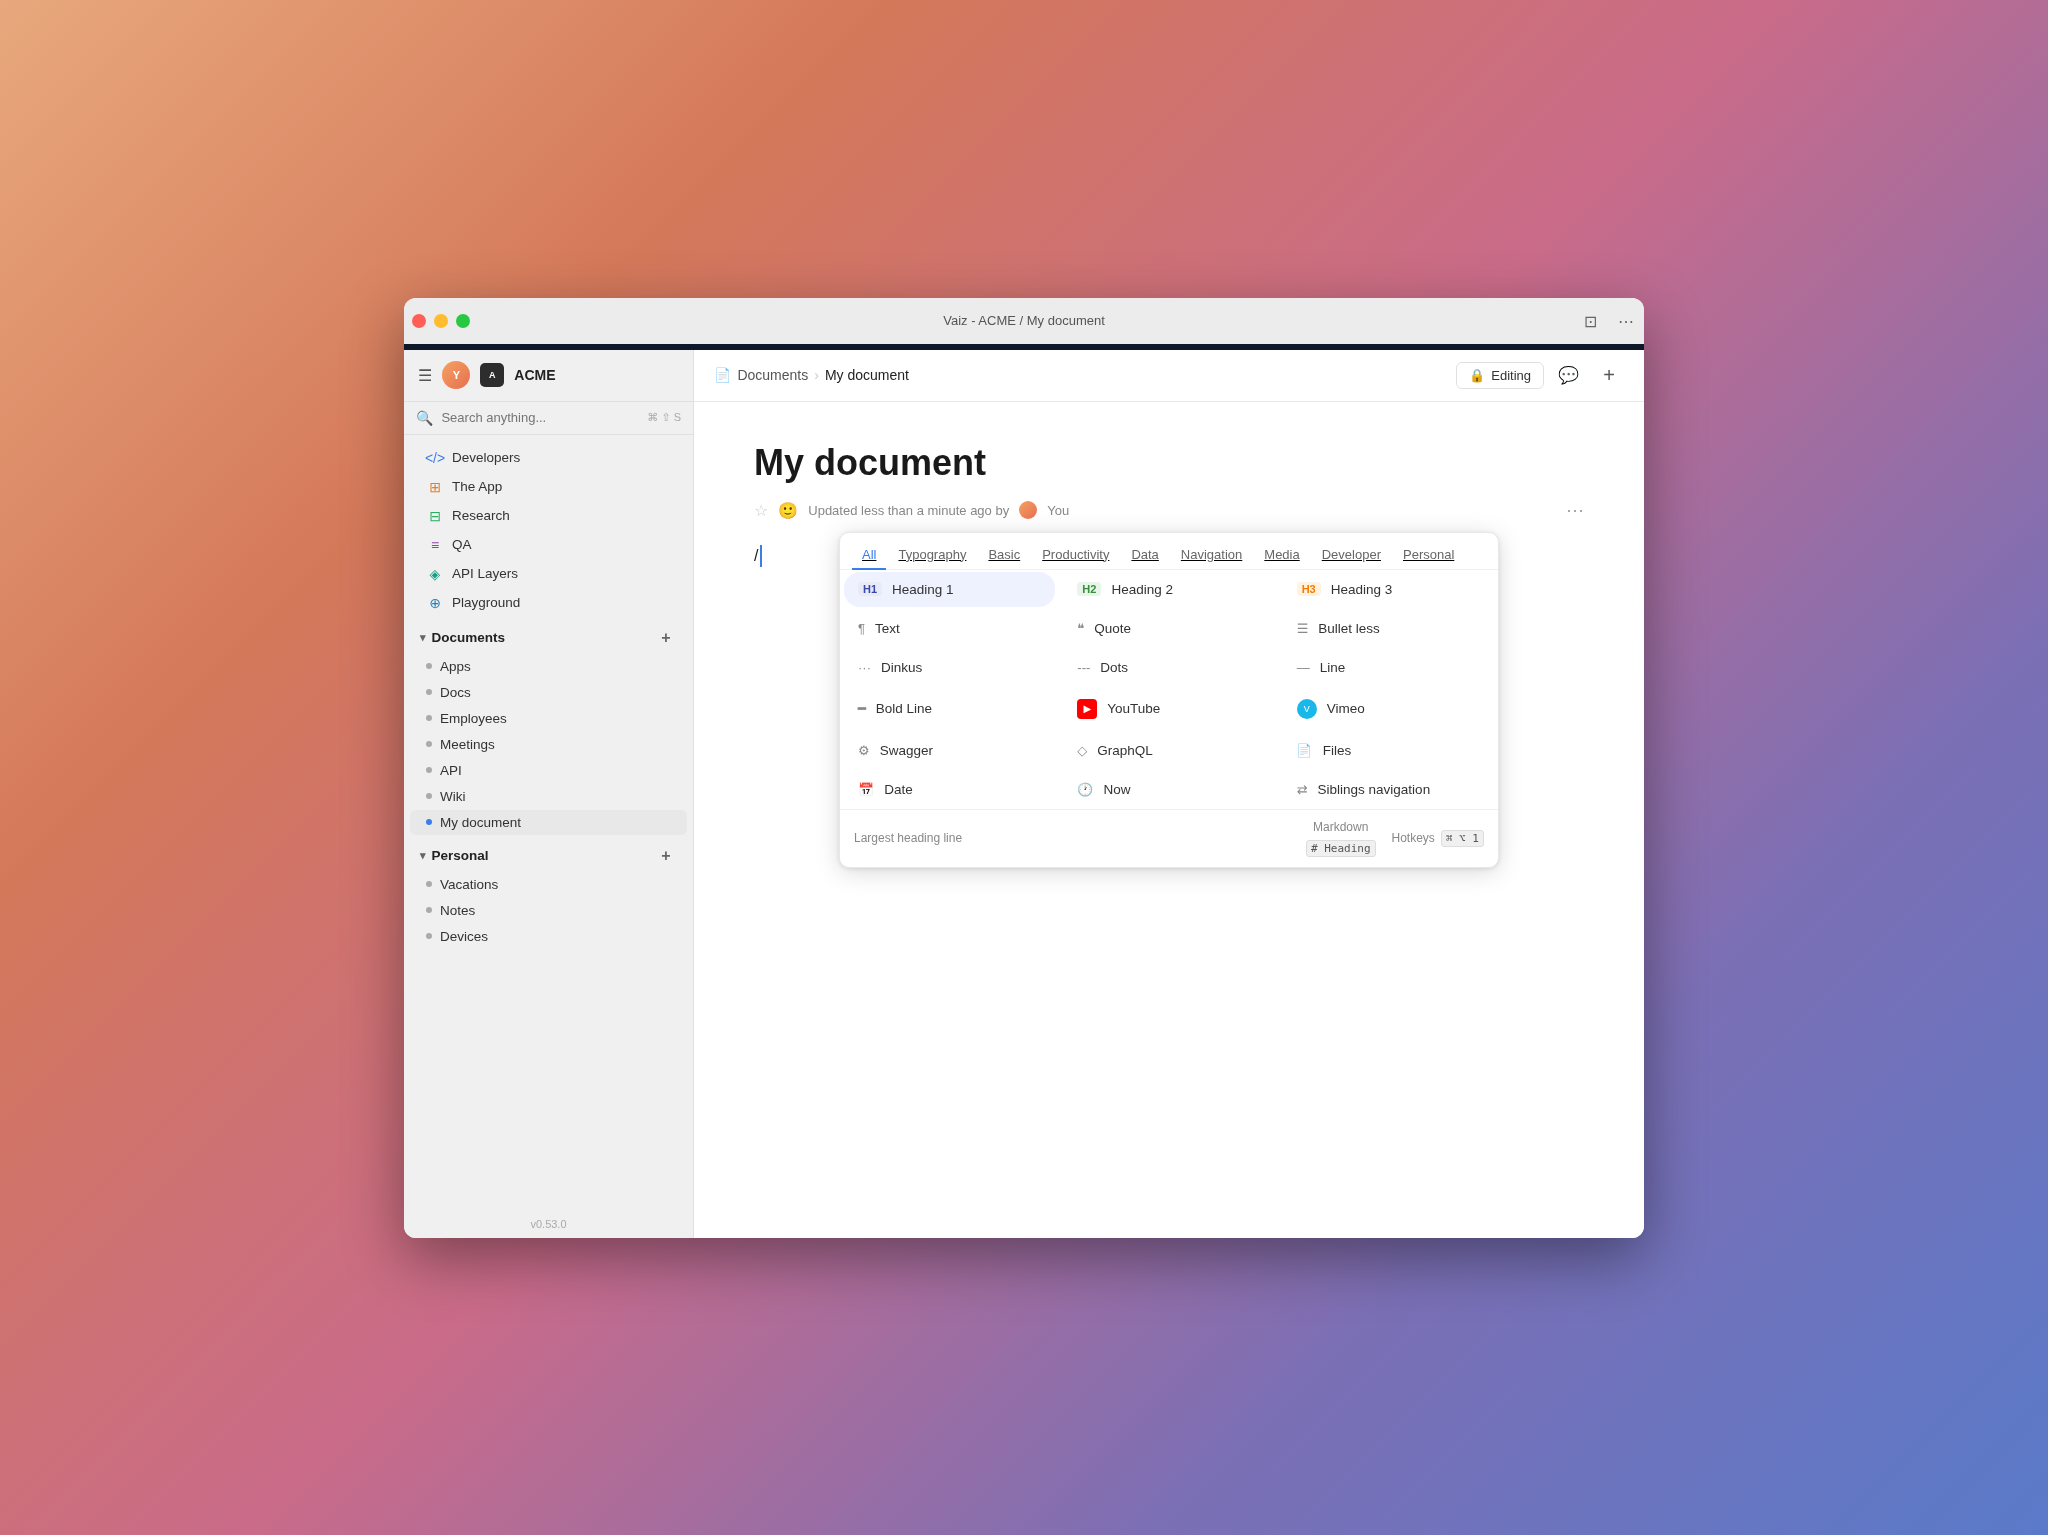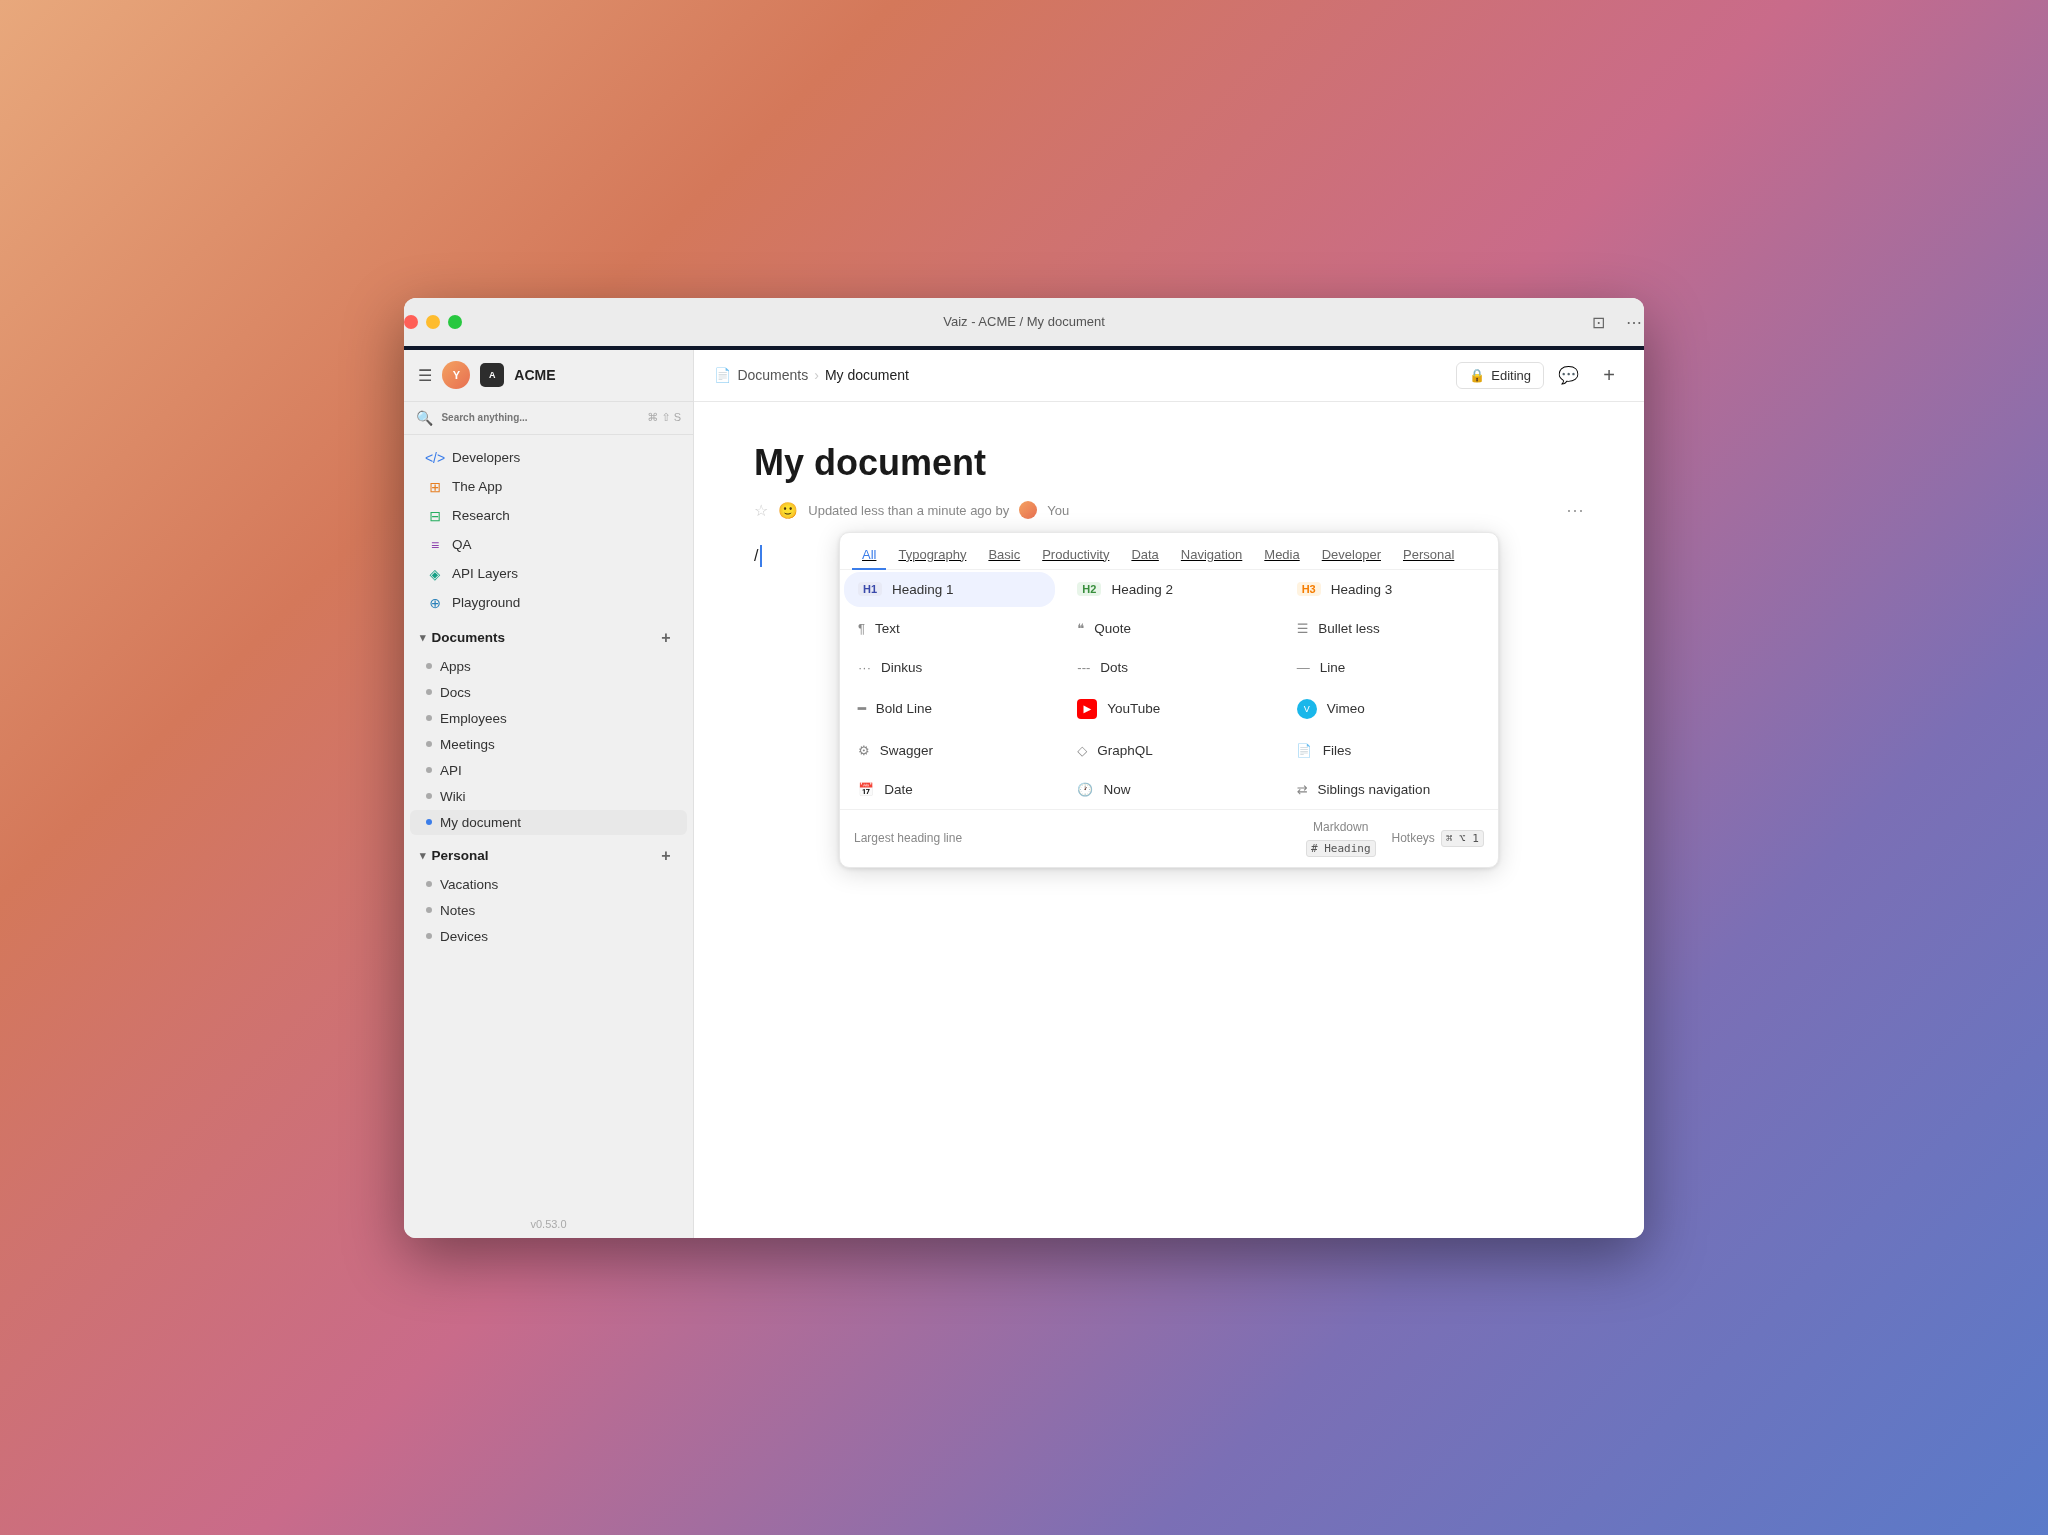--- a/index.html
+++ b/index.html
@@ -27,9 +27,9 @@
       background: #ececec;
       display: flex;
       align-items: center;
-      padding: 0 0;
+      padding: 0 8px;
       flex-shrink: 0;
-      border-bottom: 4px solid #0f172a;
+      border-bottom: 6px solid #0f172a;
       position: relative;
     }
     .traffic-lights {

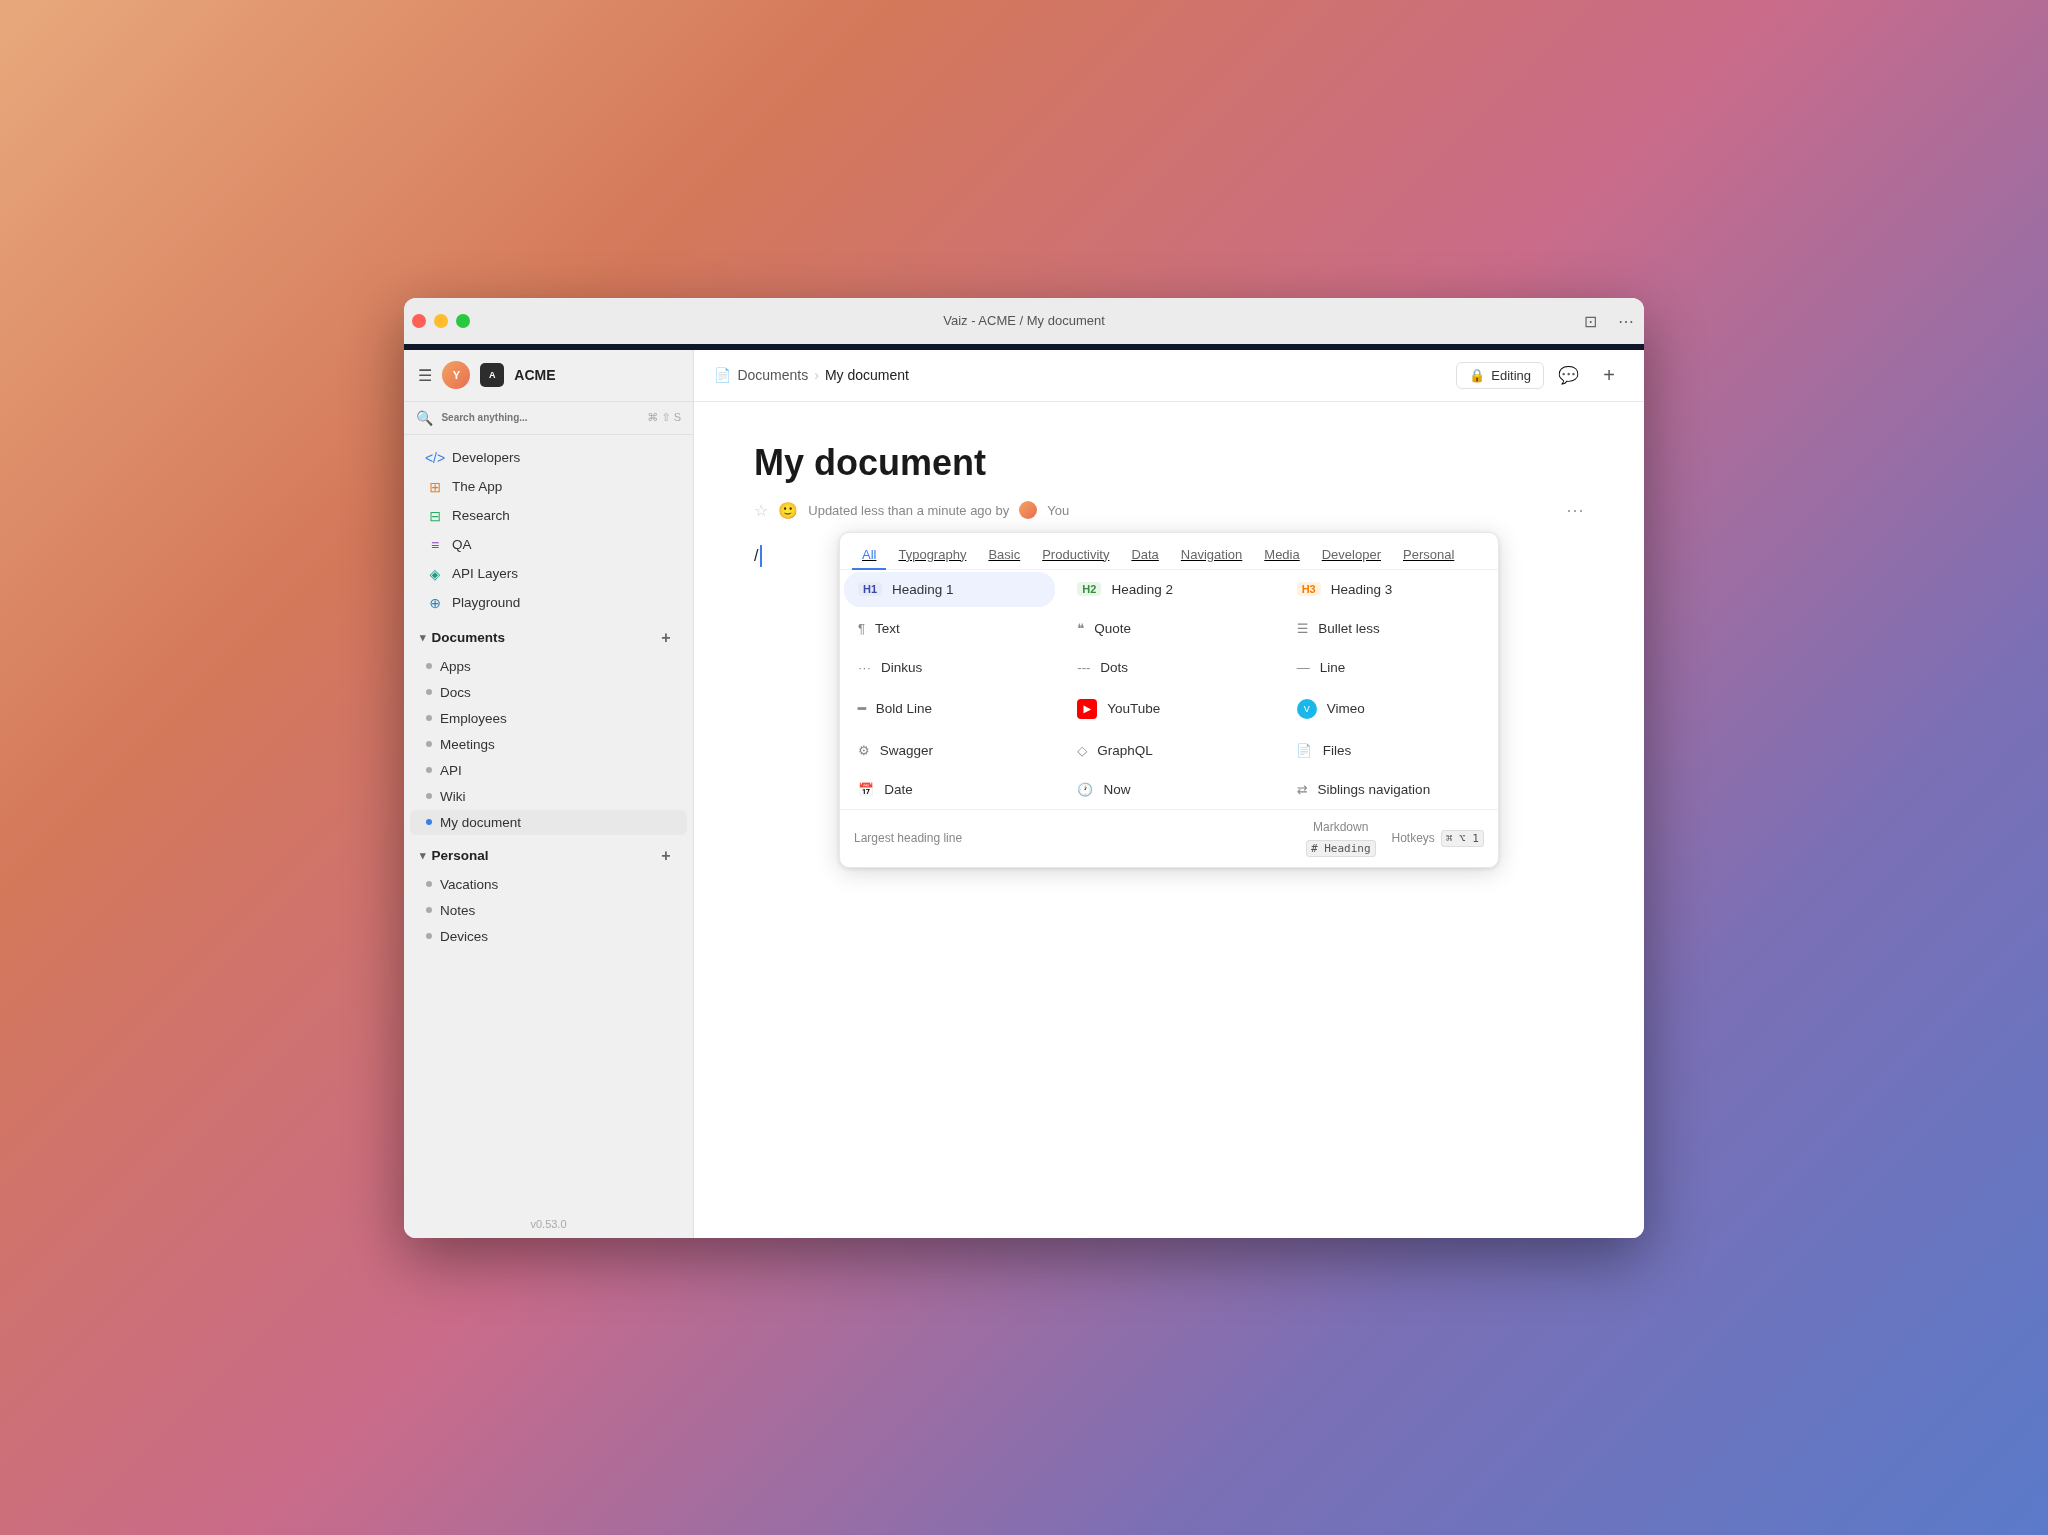--- a/index.html
+++ b/index.html
@@ -112,8 +112,8 @@
     .search-icon { color: #999; font-size: 14px; }
     .search-input {
       border: none; background: transparent;
-      font-size: 10px; color: #7f1d1d;
-      flex: 1; outline: none; font-weight: bold;
+      font-size: 13px; color: #7f1d1d;
+      flex: 1; outline: none;
     }
     .search-kbd {
       font-size: 11px; color: #aaa;

